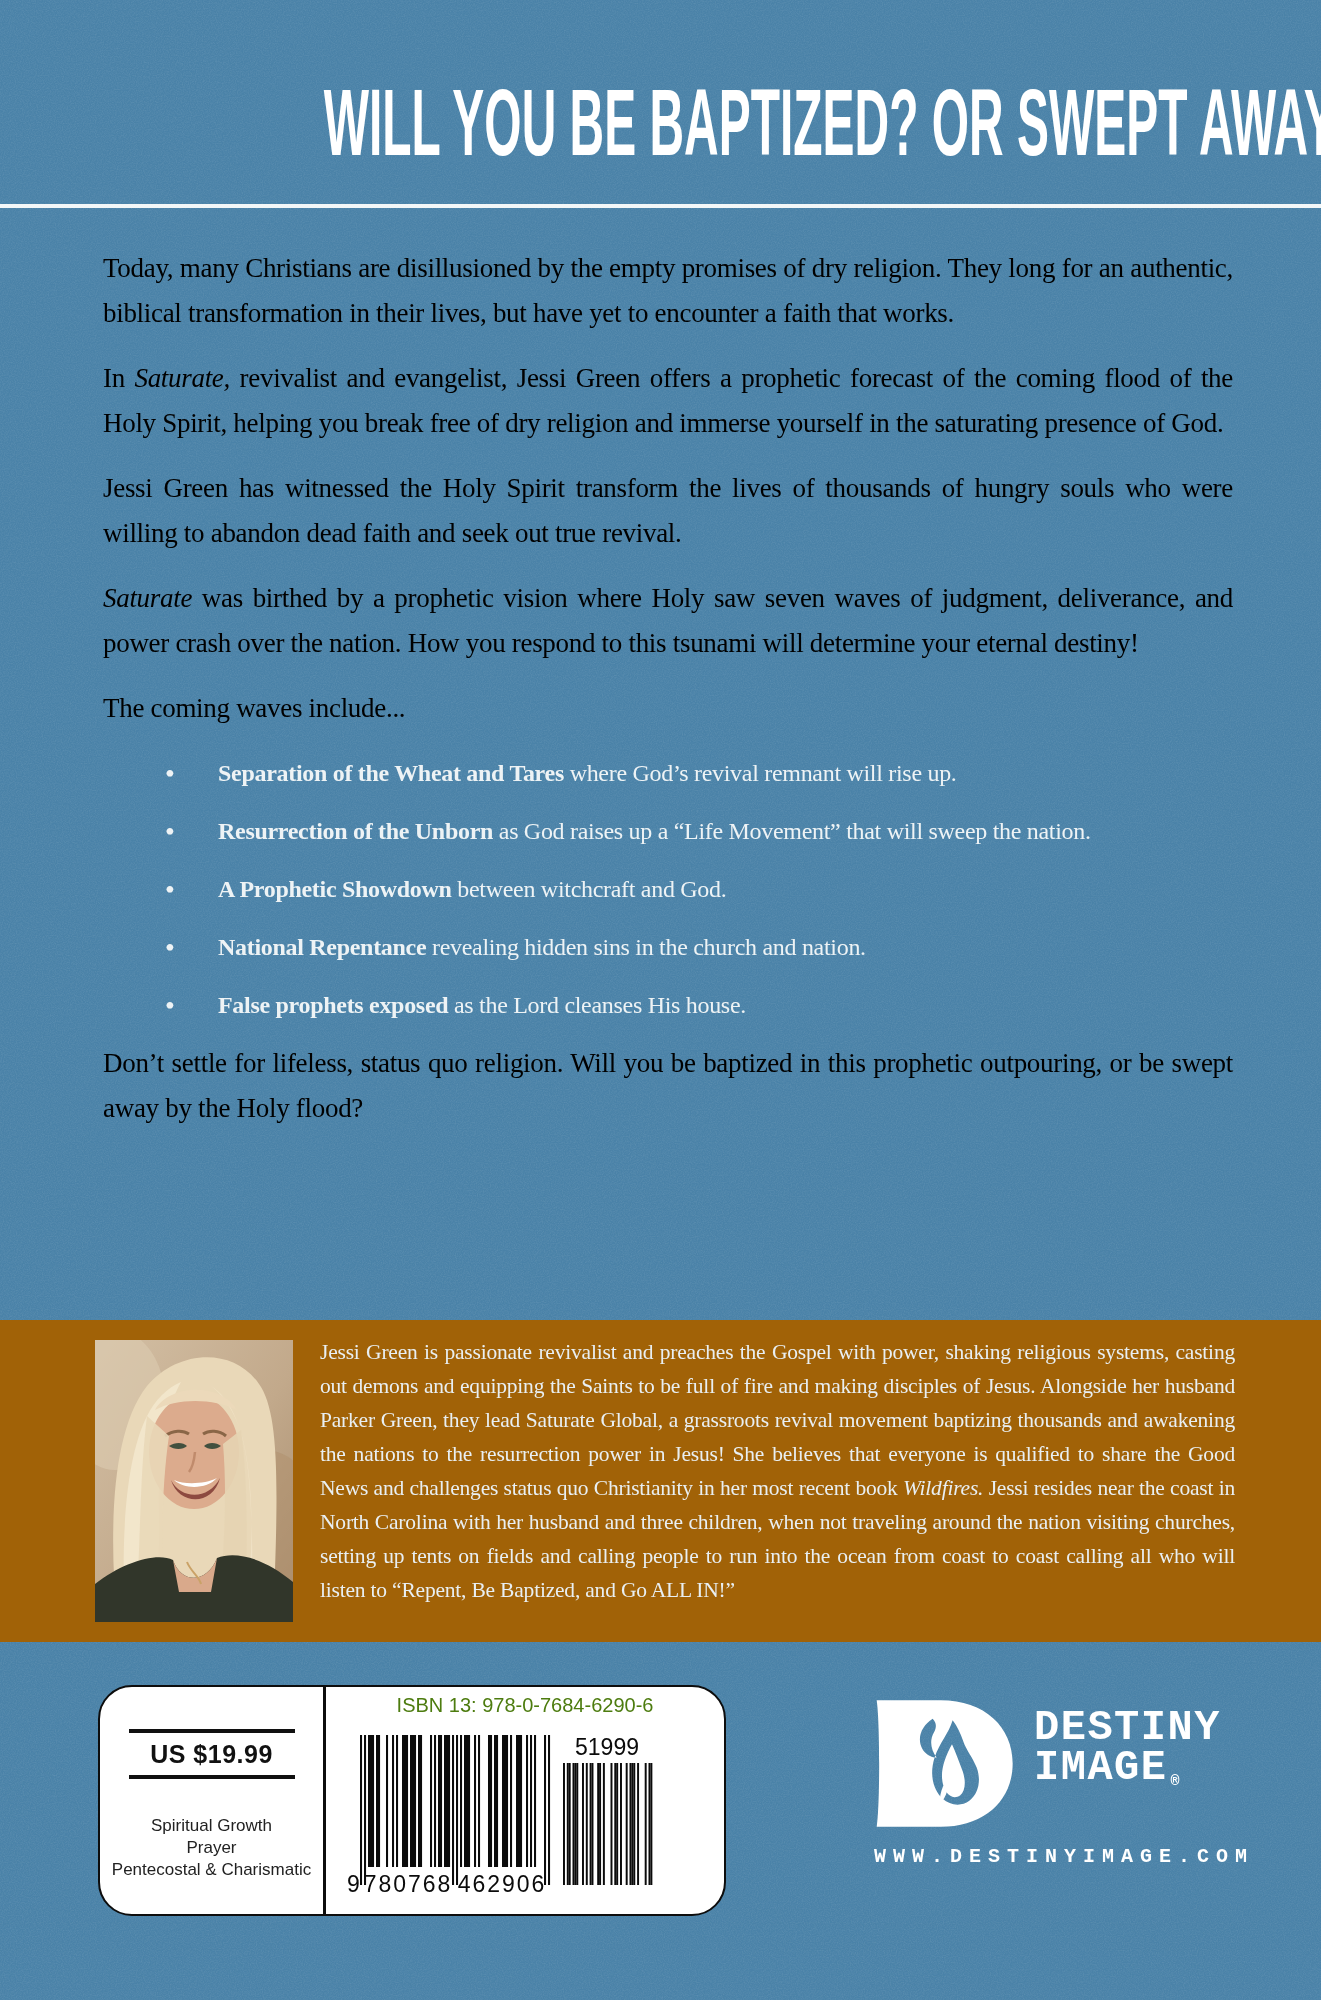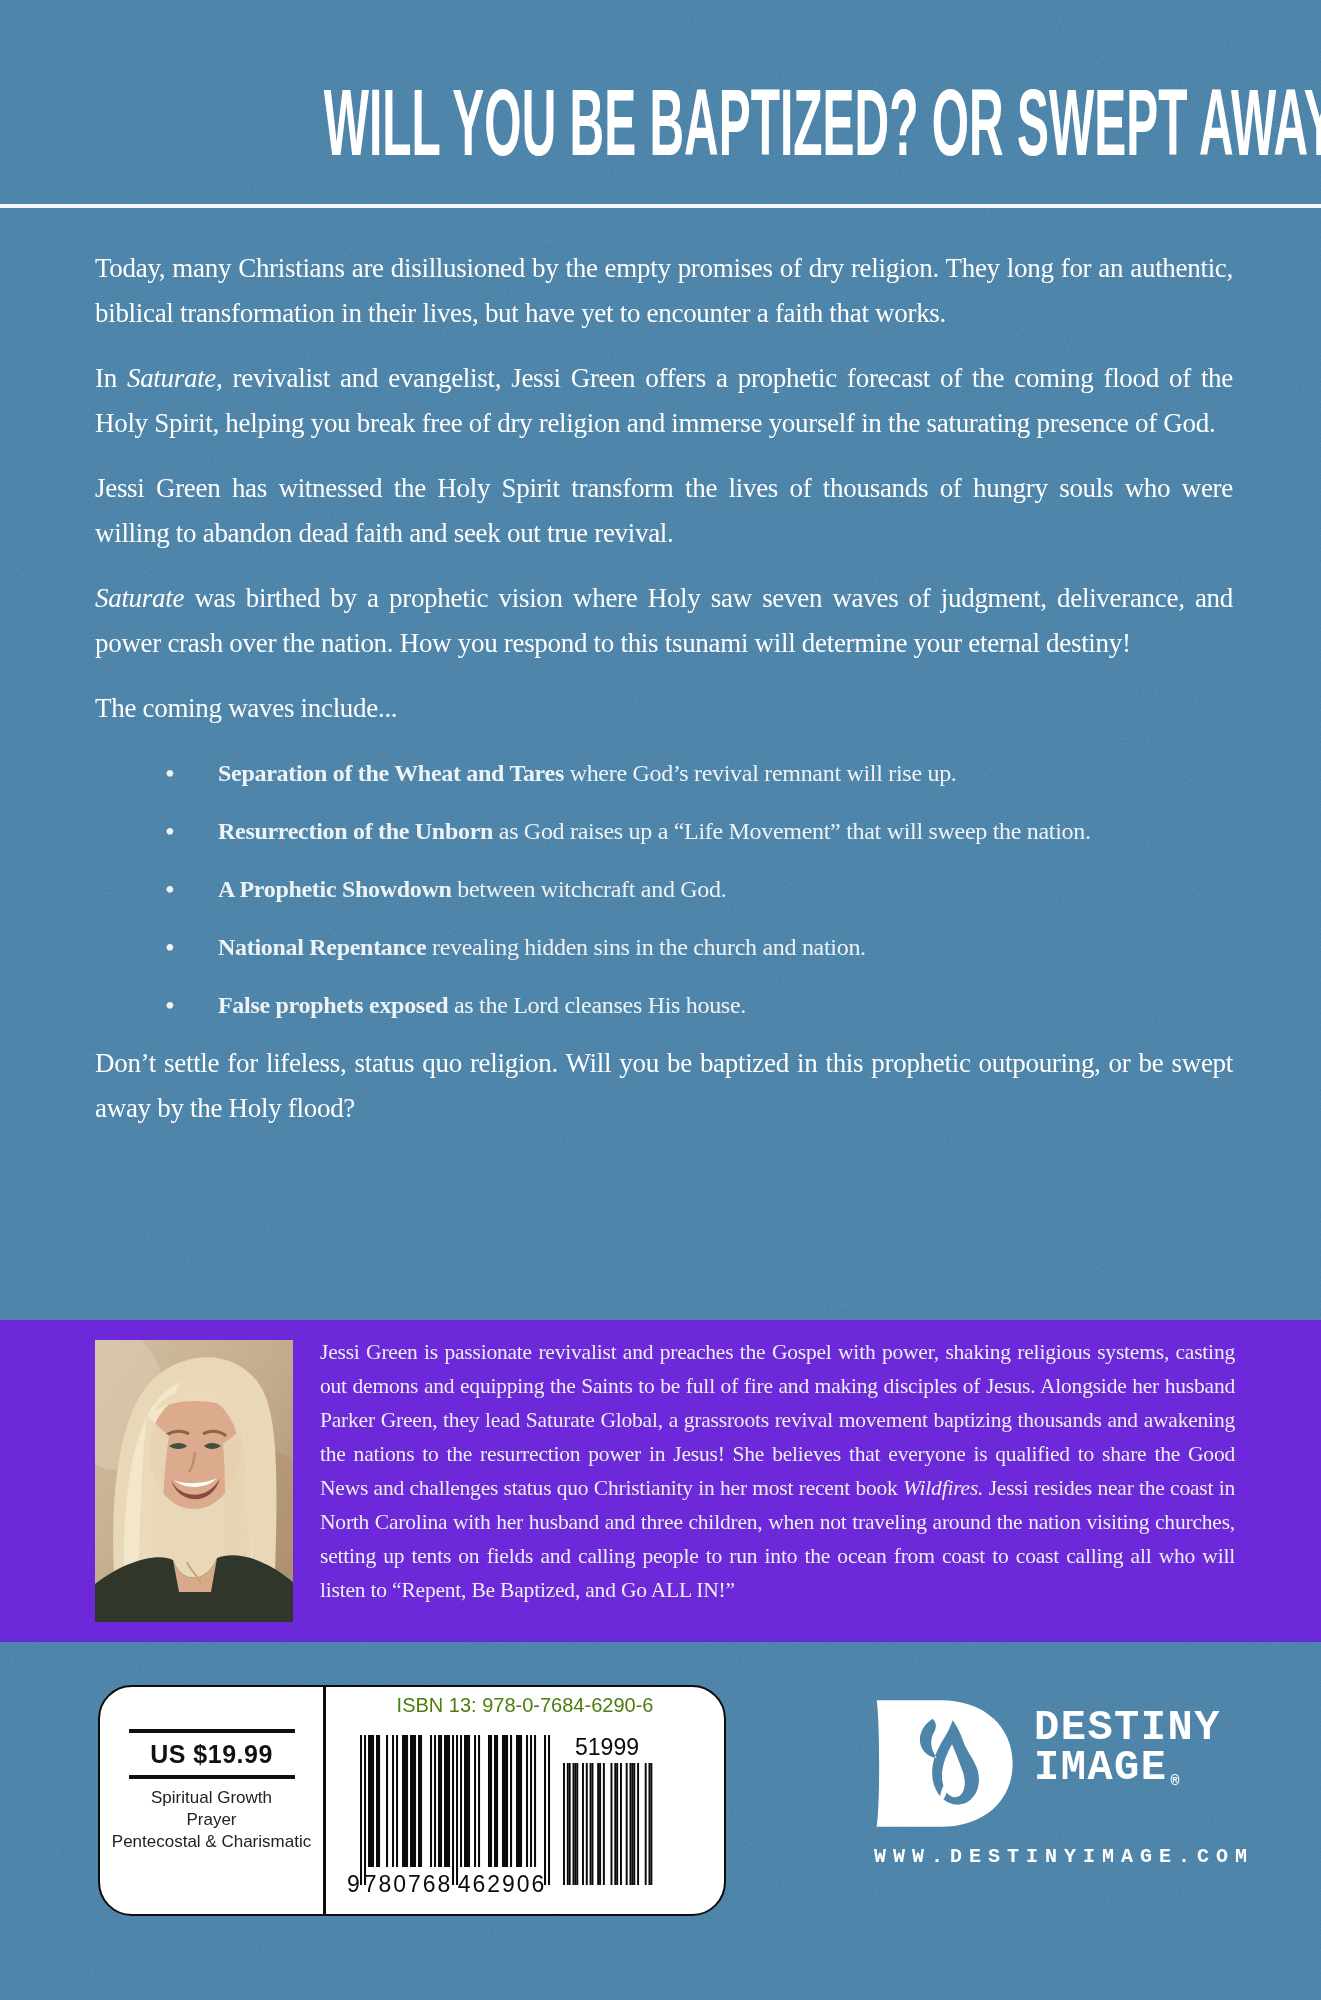--- a/index.html
+++ b/index.html
@@ -22,7 +22,7 @@
   .copy{padding:0 88px 0 95px;}
   .copy p{
     font-size:27px; line-height:45px; letter-spacing:-0.3px;
-    text-align:justify; margin:0 0 20px 0; color:#ffffff;
+    text-align:justify; margin:0 0 20px 8px; color:#000000;
   }
   .copy p.first{margin-top:38px;}
   .copy em{font-style:italic;}

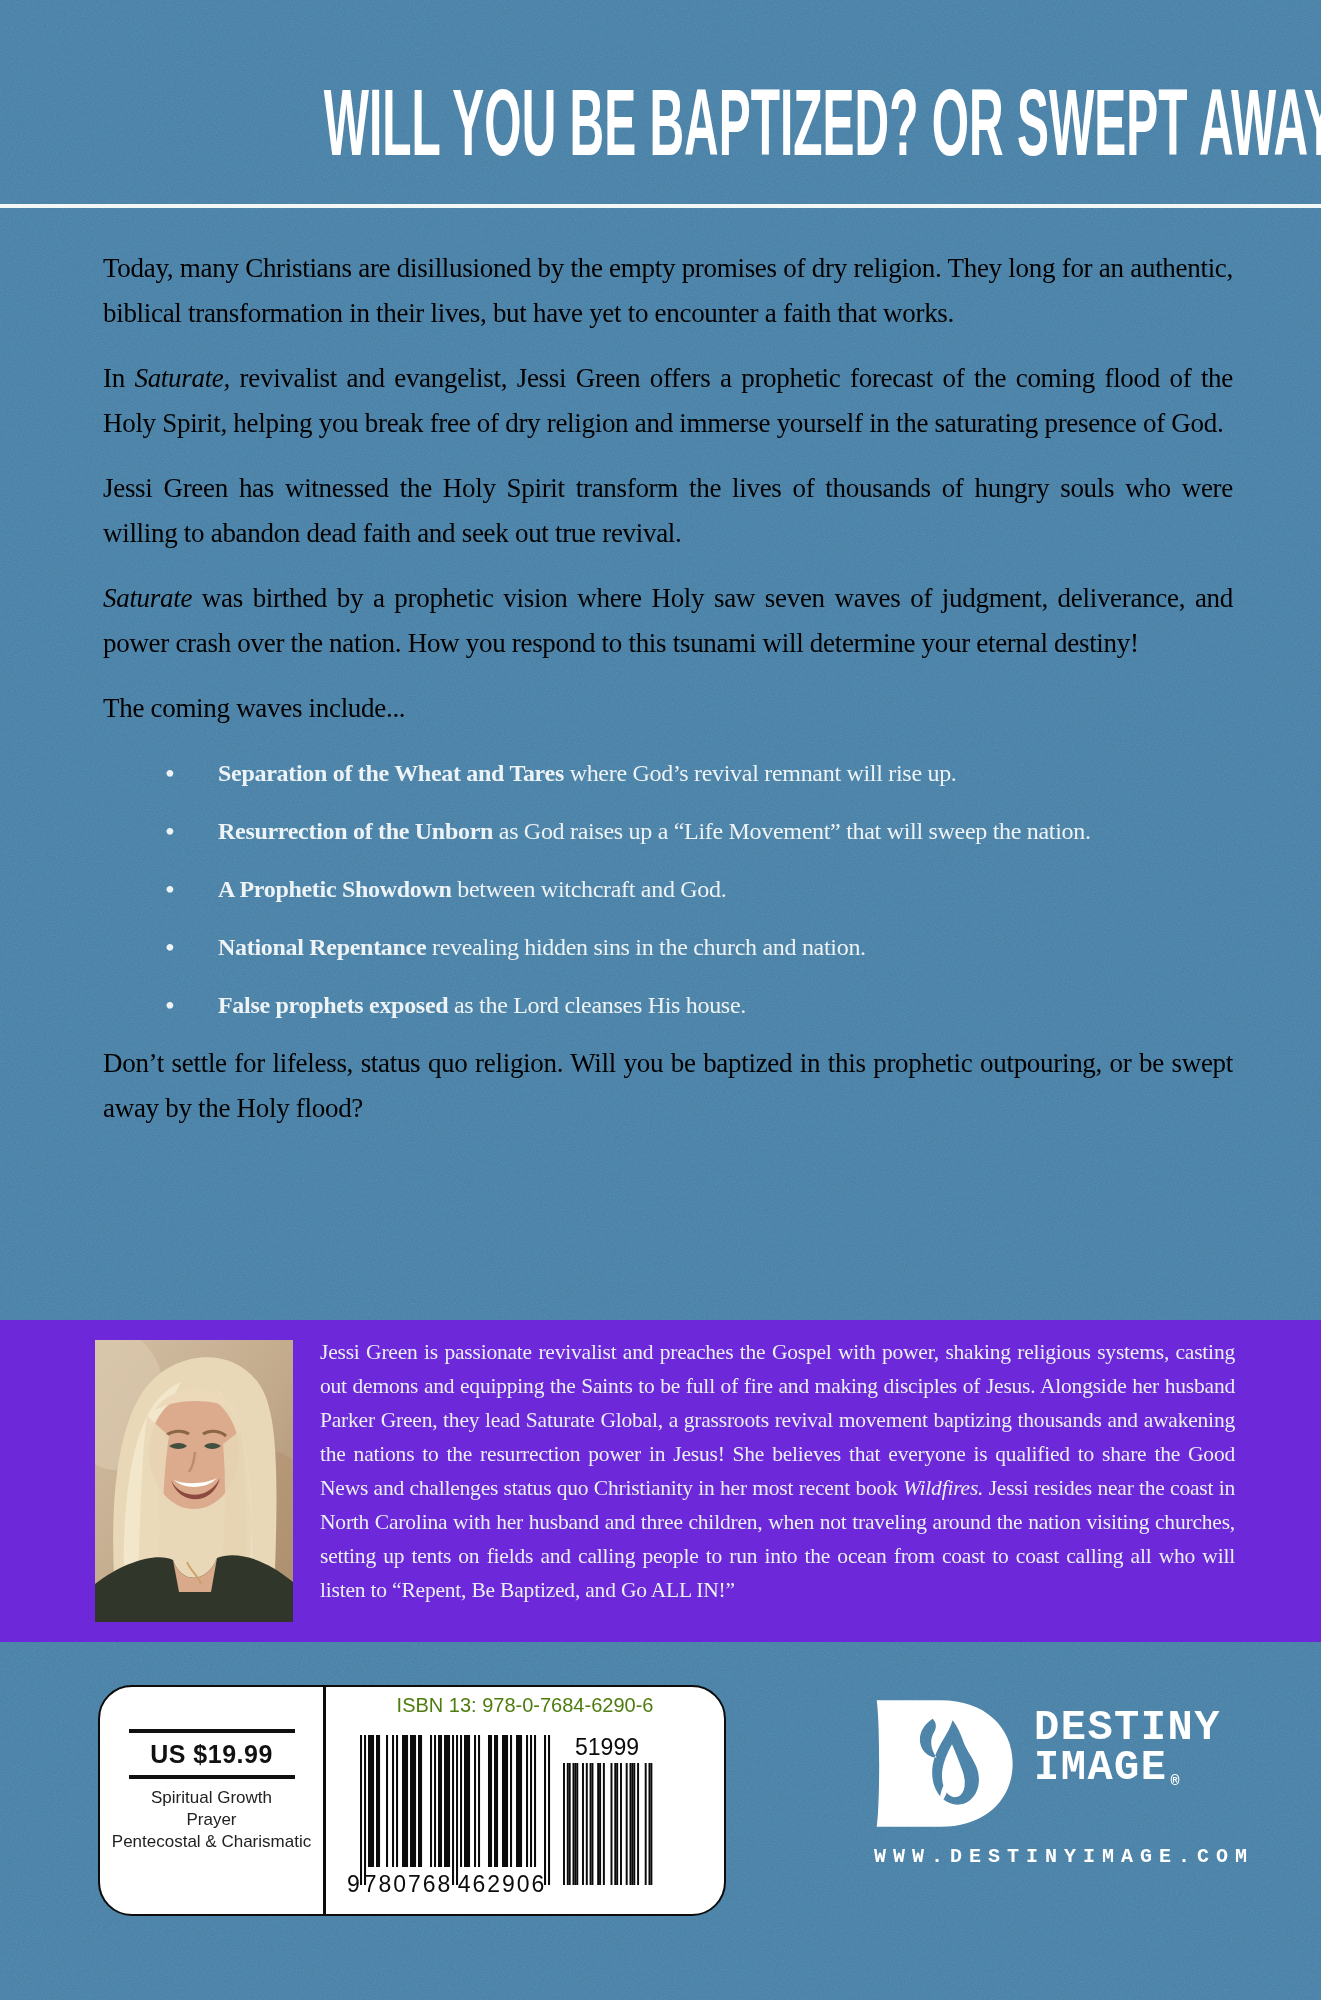--- a/index.html
+++ b/index.html
@@ -38,7 +38,7 @@
   
   .bio-band{
     position:absolute;left:0;top:1320px;width:1321px;height:322px;
-    background:#6d28d9;display:flex;align-items:flex-start;overflow:hidden;
+    background:#a16207;display:flex;align-items:flex-start;overflow:hidden;
   }
   .photo{flex:none;margin:20px 0 0 95px;width:198px;height:282px;display:block;}
   .bio-text{

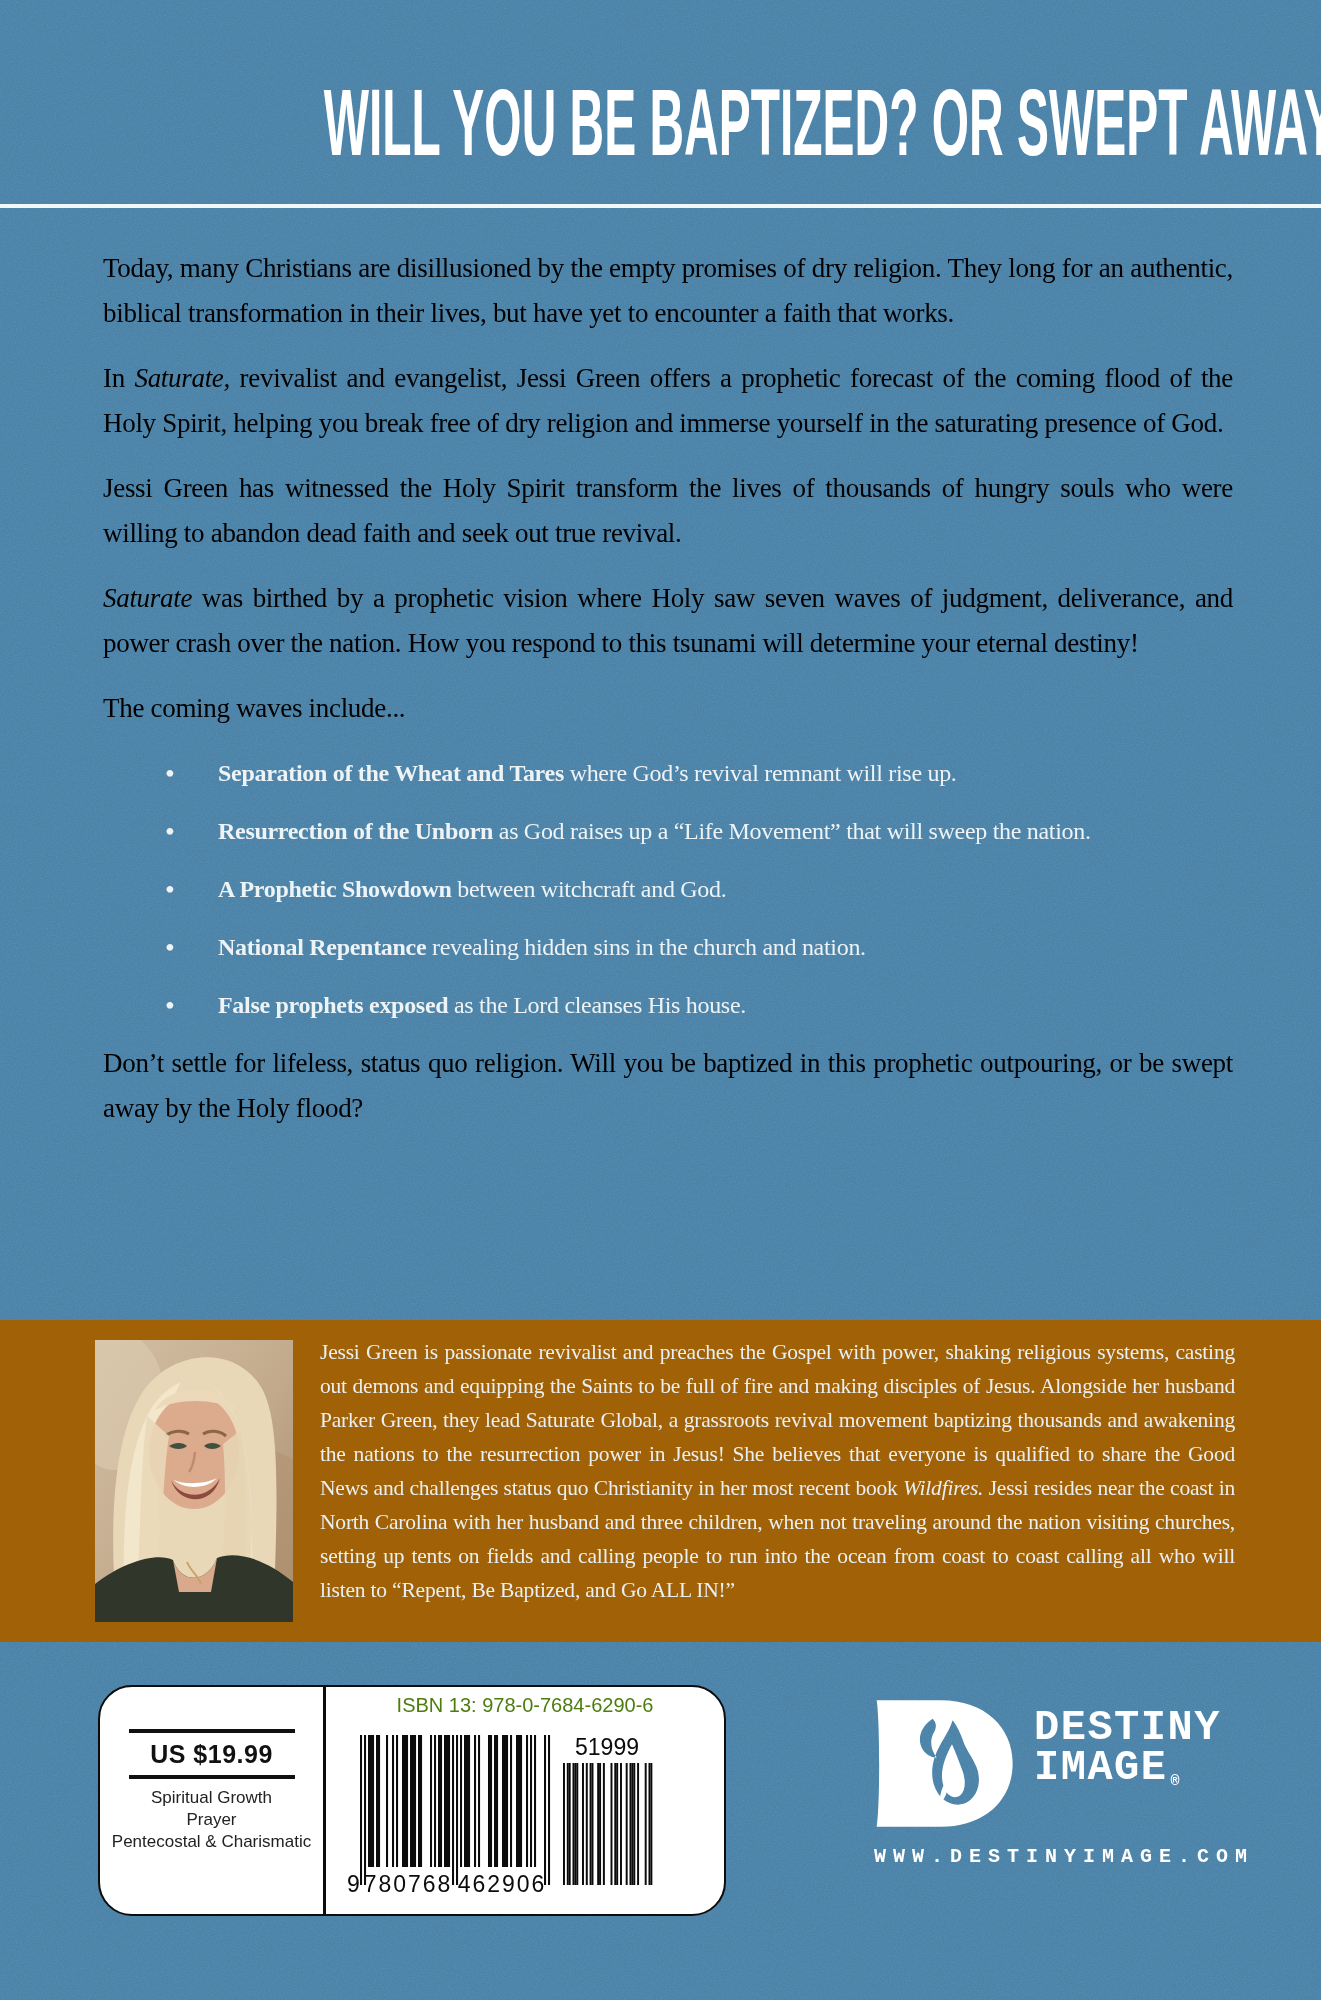--- a/index.html
+++ b/index.html
@@ -60,7 +60,7 @@
   }
   .bc-rule{width:166px;height:4px;background:#101010;}
   .bc-price{font-size:25px;font-weight:bold;margin:7px 0 6px 0;letter-spacing:0.5px;}
-  .bc-cats{margin-top:8px;font-size:17px;line-height:22px;text-align:center;color:#222;}
+  .bc-cats{margin-top:36px;font-size:17px;line-height:22px;text-align:center;color:#222;}
   .bc-right{flex:1;position:relative;}
   .bc-isbn{position:absolute;left:0;right:0;top:7px;text-align:center;font-size:20px;color:#4d7c0f;}
   .ean{position:absolute;left:18px;top:48px;}

